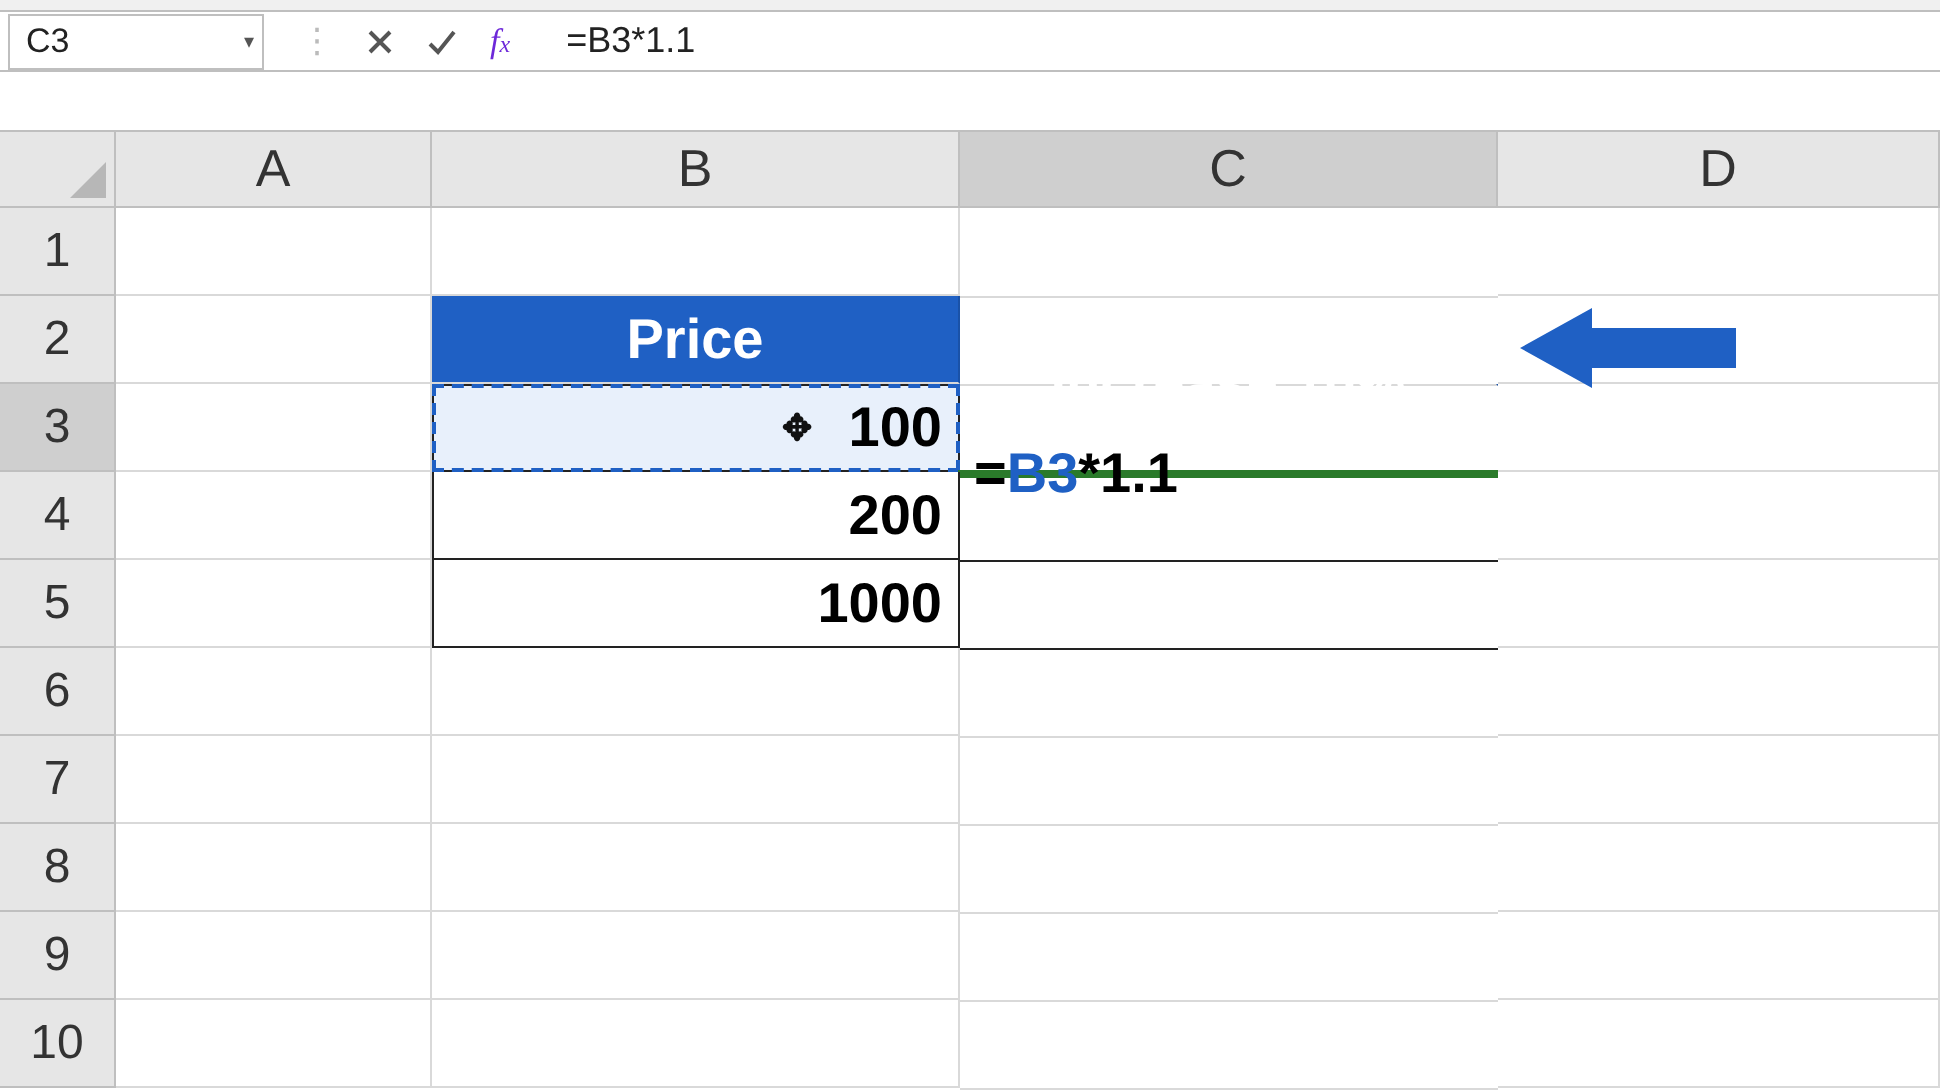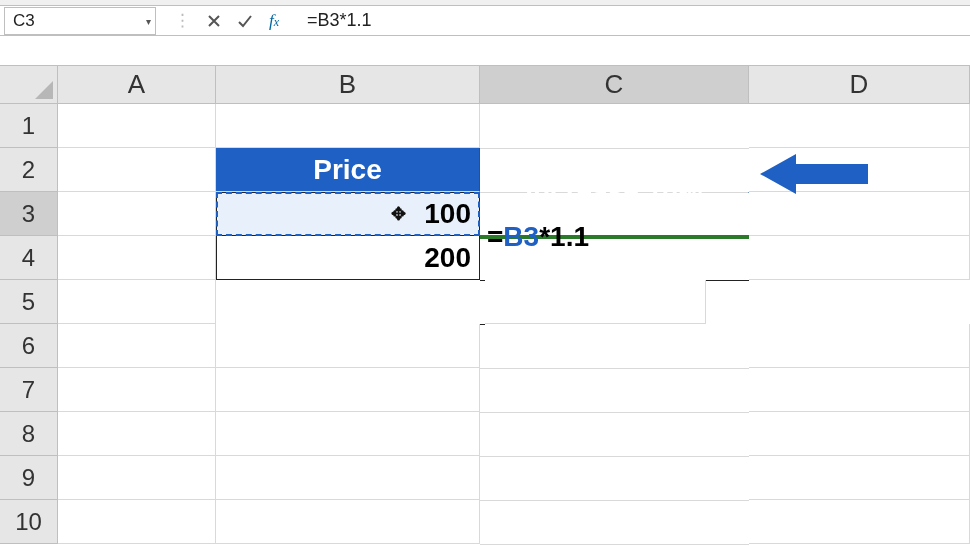--- a/index.html
+++ b/index.html
@@ -27,7 +27,7 @@
     font-size: 17px;
   }
   .name-box {
-    width: 152px;
+    width: 128px;
     height: 28px;
     margin-left: 4px;
     border: 1px solid #bfbfbf;

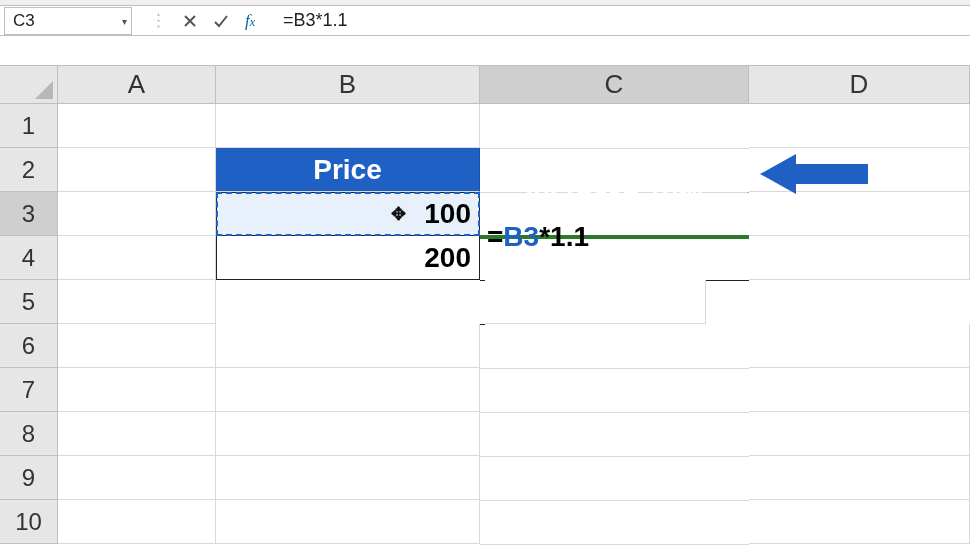--- a/index.html
+++ b/index.html
@@ -51,7 +51,7 @@
     padding: 0 18px;
     color: #666;
   }
-  .fb-icons .fx { font-style: italic; font-family: "Times New Roman", serif; color:#0369a1; }
+  .fb-icons .fx { font-style: italic; font-family: "Times New Roman", serif; color:#6d28d9; }
   .fb-icons svg { display:block; }
   .formula-text {
     flex: 1;

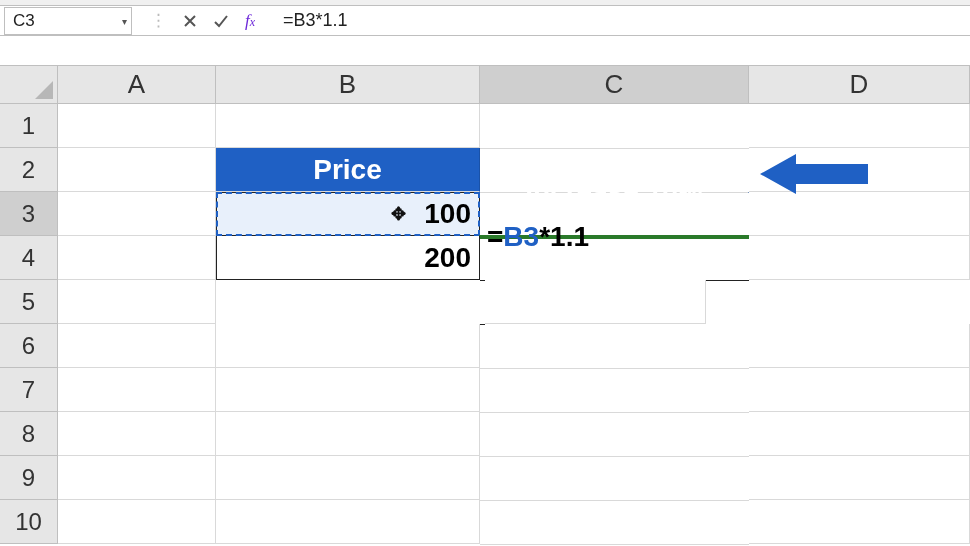--- a/index.html
+++ b/index.html
@@ -283,6 +283,9 @@
   <div class="row">
     <div class="row-header">5</div>
     <div class="cell col-A"></div>
+    <div class="cell col-B tbl-cell top-open">
+        <span>1000</span>
+      </div>
     <div class="cell col-C tbl-cell top-open" style="justify-content:flex-start;"></div>
     <div class="cell col-D"></div>
   </div>

